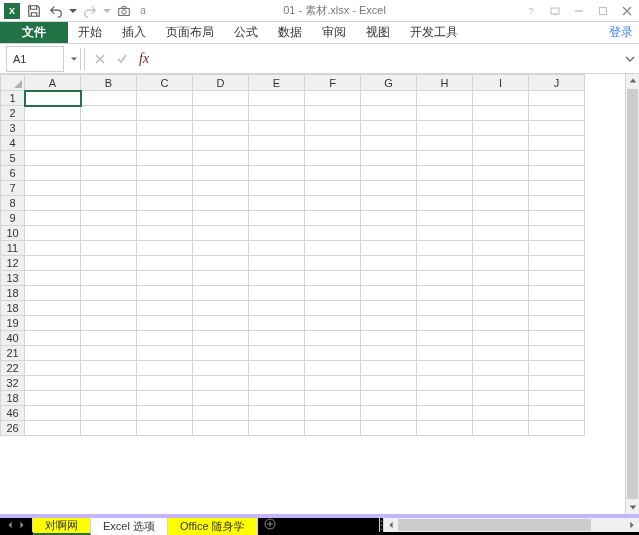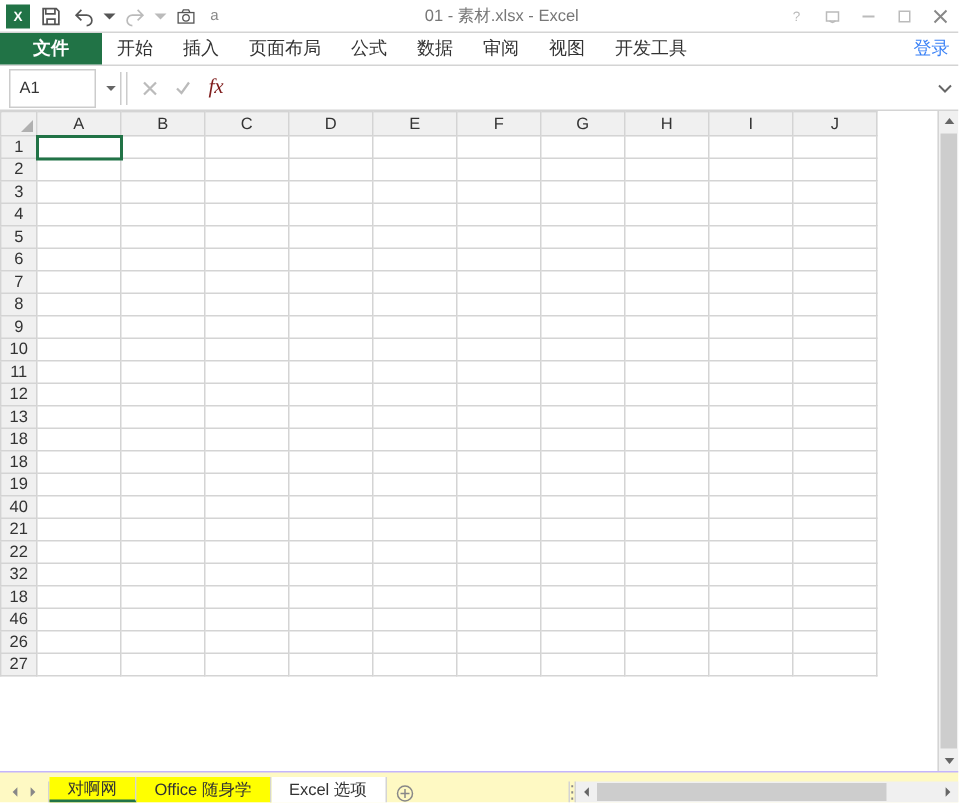--- a/index.html
+++ b/index.html
@@ -495,19 +495,6 @@
             <td class="cell col-w"></td>
             <td class="cell col-w"></td>
           </tr>
-          <tr>
-            <th class="row-head">27</th>
-            <td class="cell col-w"></td>
-            <td class="cell col-w"></td>
-            <td class="cell col-w"></td>
-            <td class="cell col-w"></td>
-            <td class="cell col-w"></td>
-            <td class="cell col-w"></td>
-            <td class="cell col-w"></td>
-            <td class="cell col-w"></td>
-            <td class="cell col-w"></td>
-            <td class="cell col-w"></td>
-          </tr>
         </tbody>
       </table>
   </div>

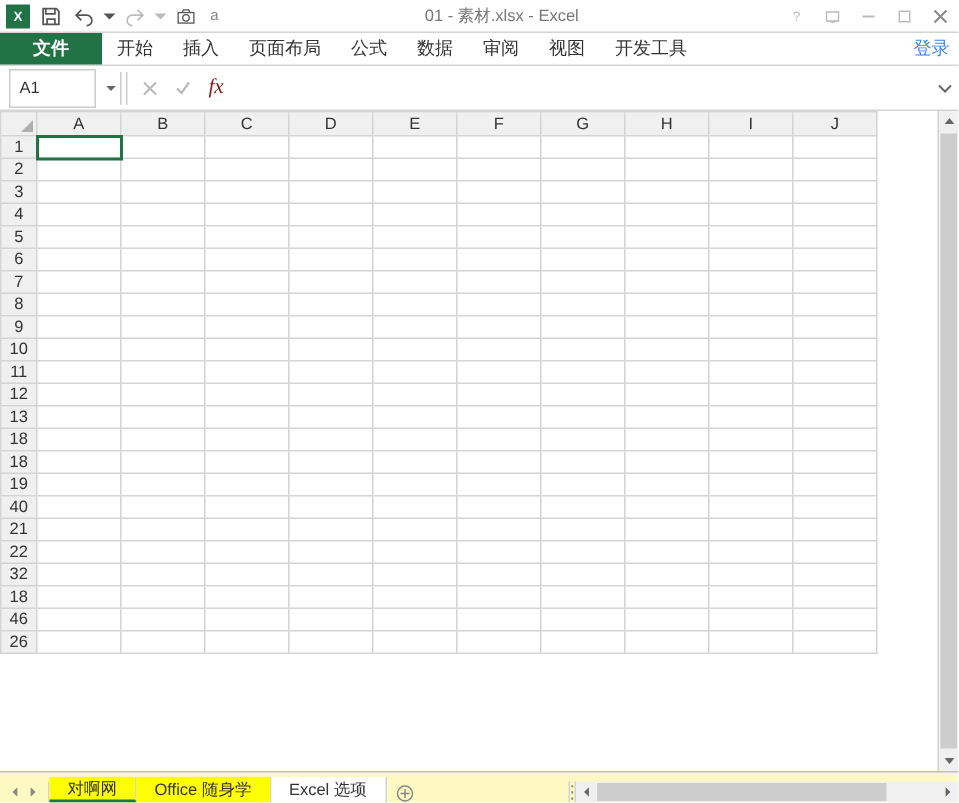--- a/index.html
+++ b/index.html
@@ -50,7 +50,7 @@
   .vscroll .thumb { flex: 1; margin: 1px; background: #cdcdcd; }
   
   
-  .tabbar { height: 21px; background: #fef9c3; border-top: 1px solid #c4b5fd; display: flex; align-items: flex-end; }
+  .tabbar { height: 21px; background: #000000; border-top: 4px solid #c4b5fd; display: flex; align-items: flex-start; }
   .tab-nav { display: flex; align-items: center; padding: 0 6px; gap: 4px; color: #888; border-right: 1px solid #d4d4d4; }
   .tab-nav span { cursor: pointer; }
   .sheet-tabs { display: flex; align-items: stretch; }

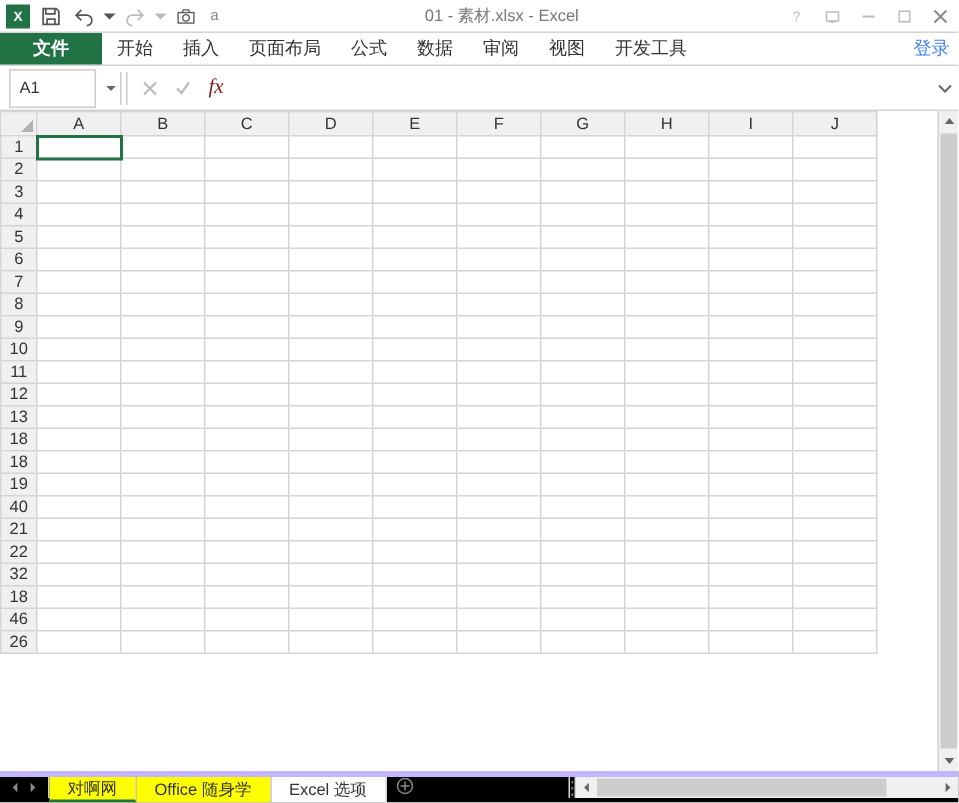--- a/index.html
+++ b/index.html
@@ -528,8 +528,8 @@
   </div>
   <div class="sheet-tabs" id="sheet-tabs">
       <div class="sheet-tab active yellow">对啊网</div>
+      <div class="sheet-tab">Excel 选项</div>
       <div class="sheet-tab yellow">Office 随身学</div>
-      <div class="sheet-tab">Excel 选项</div>
     </div>
   <div class="add-sheet">
     <svg width="12" height="12" viewBox="0 0 12 12">

